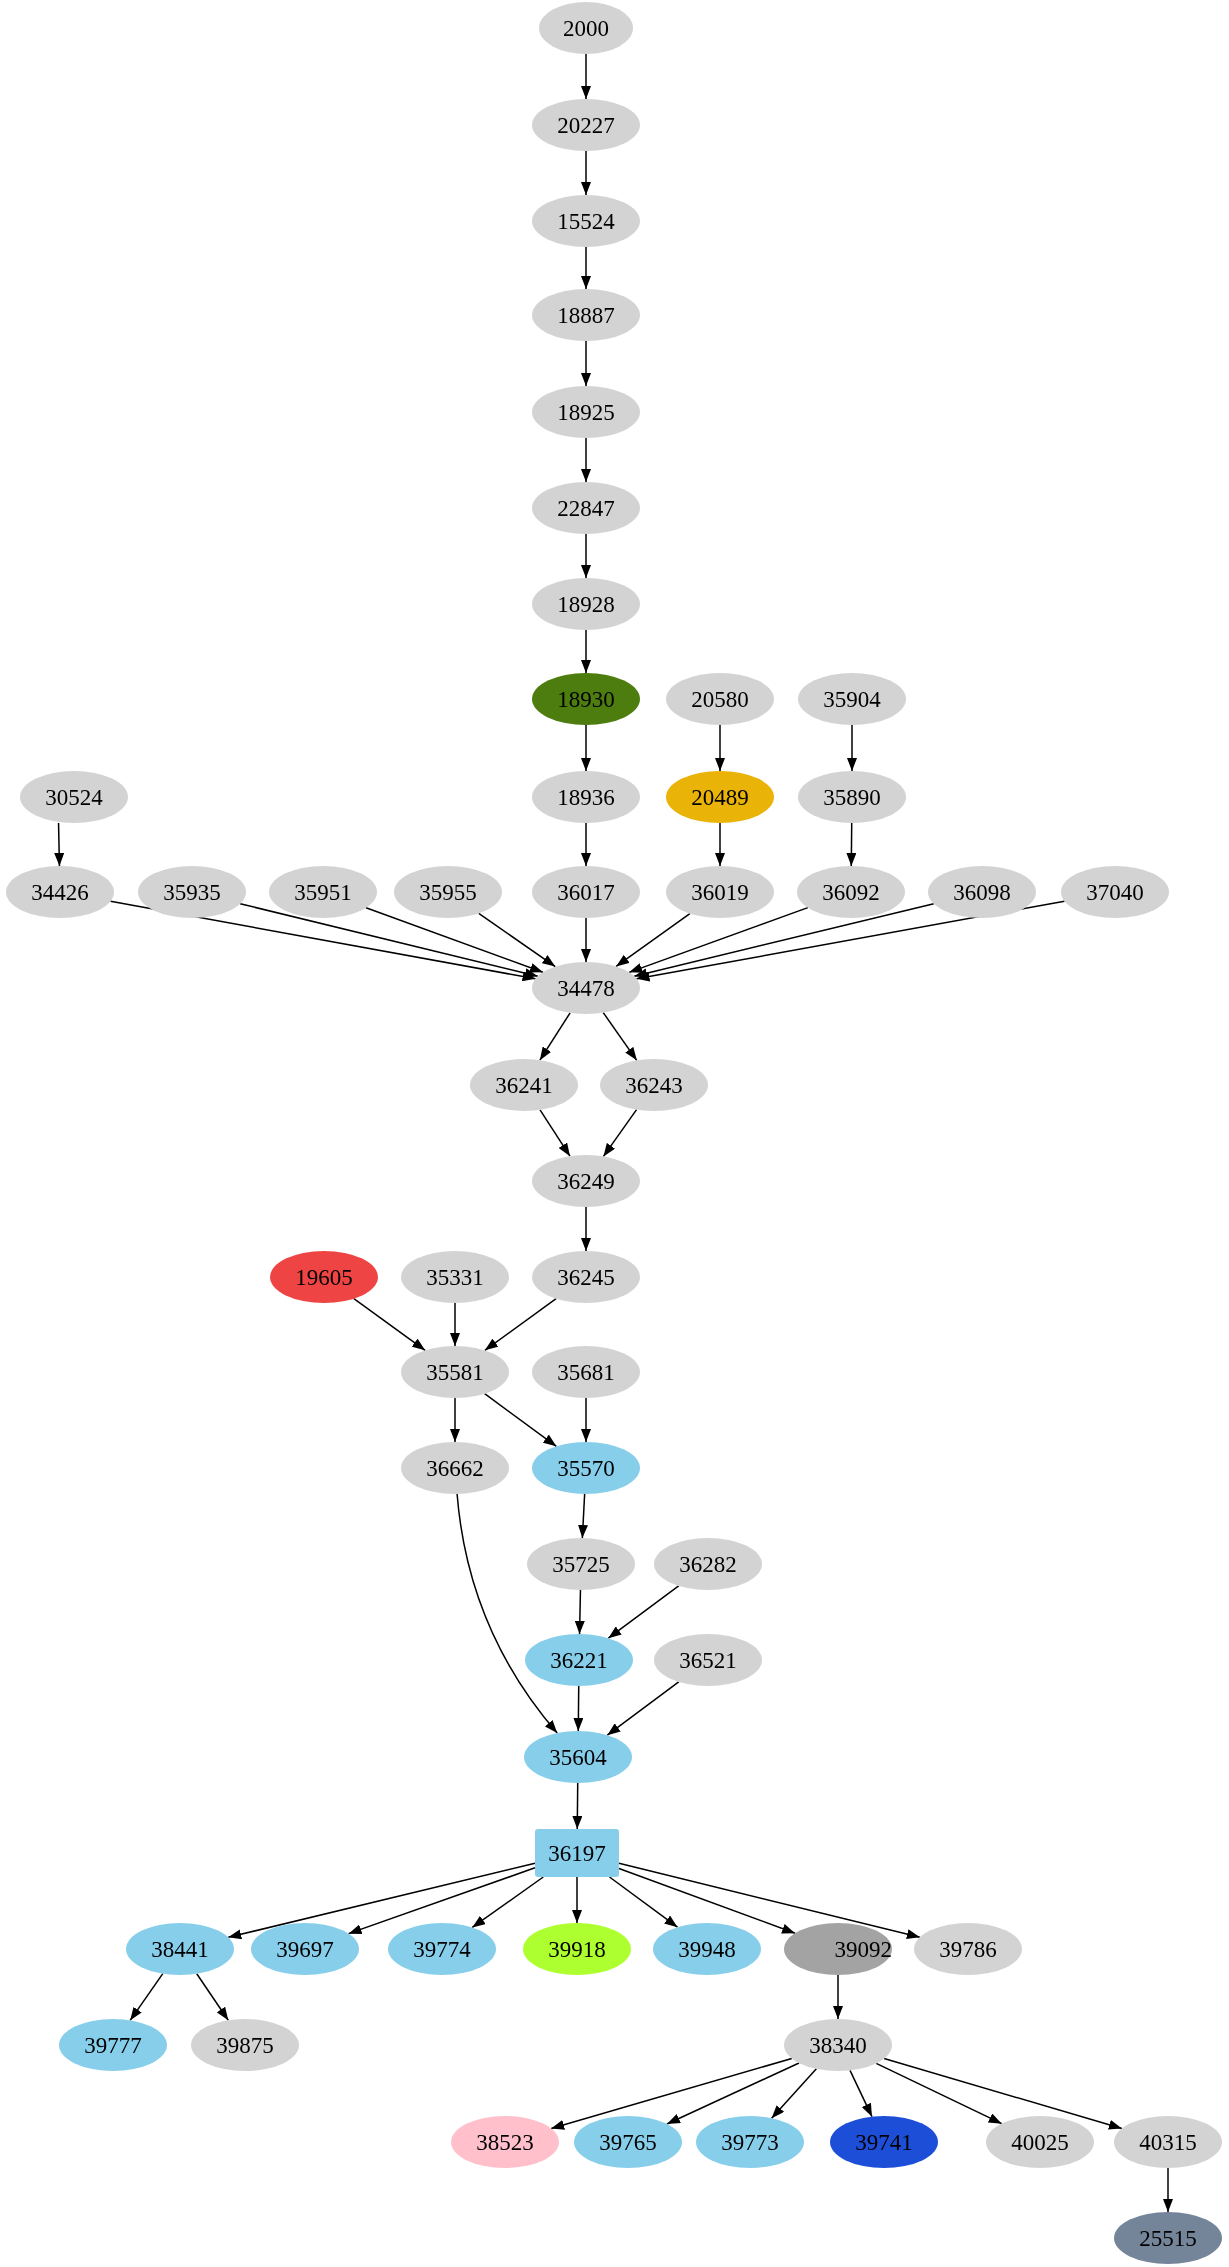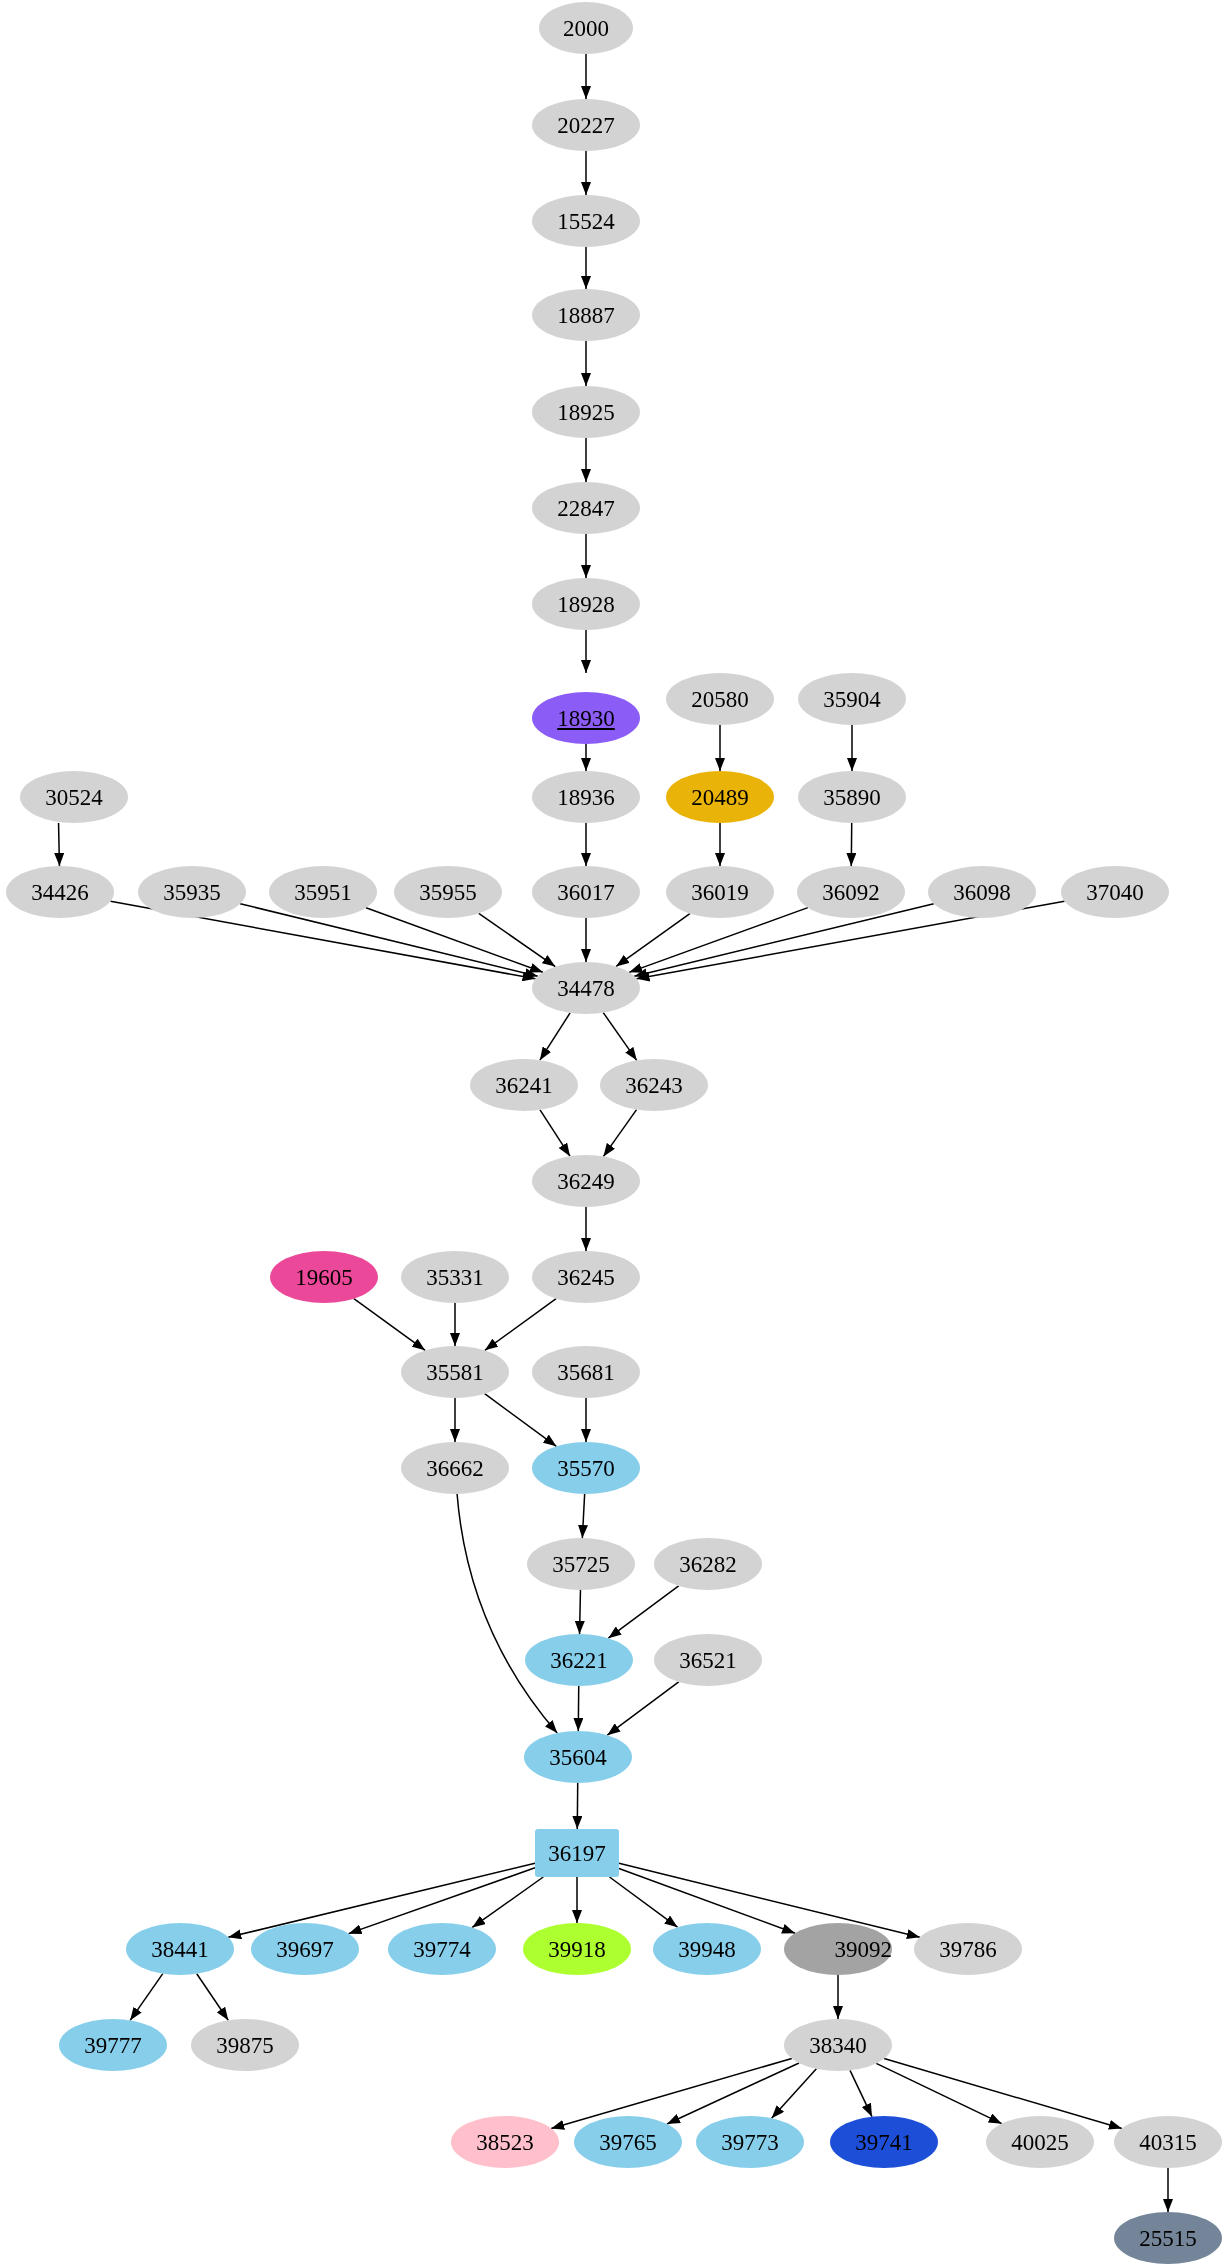--- a/index.html
+++ b/index.html
@@ -115,7 +115,7 @@
       <div class="node" style="left: 532px; top: 578px; width: 108px; height: 52px; background: rgb(211, 211, 211);">
         <span>18928</span>
       </div>
-      <div class="node" style="left: 532px; top: 692px; width: 108px; height: 52px; background: #8b5cf6; text-decoration: underline;">
+      <div class="node" style="left: 532px; top: 673px; width: 108px; height: 52px; background: #4d7c0f;">
         <span>18930</span>
       </div>
       <div class="node" style="left: 666px; top: 673px; width: 108px; height: 52px; background: rgb(211, 211, 211);">

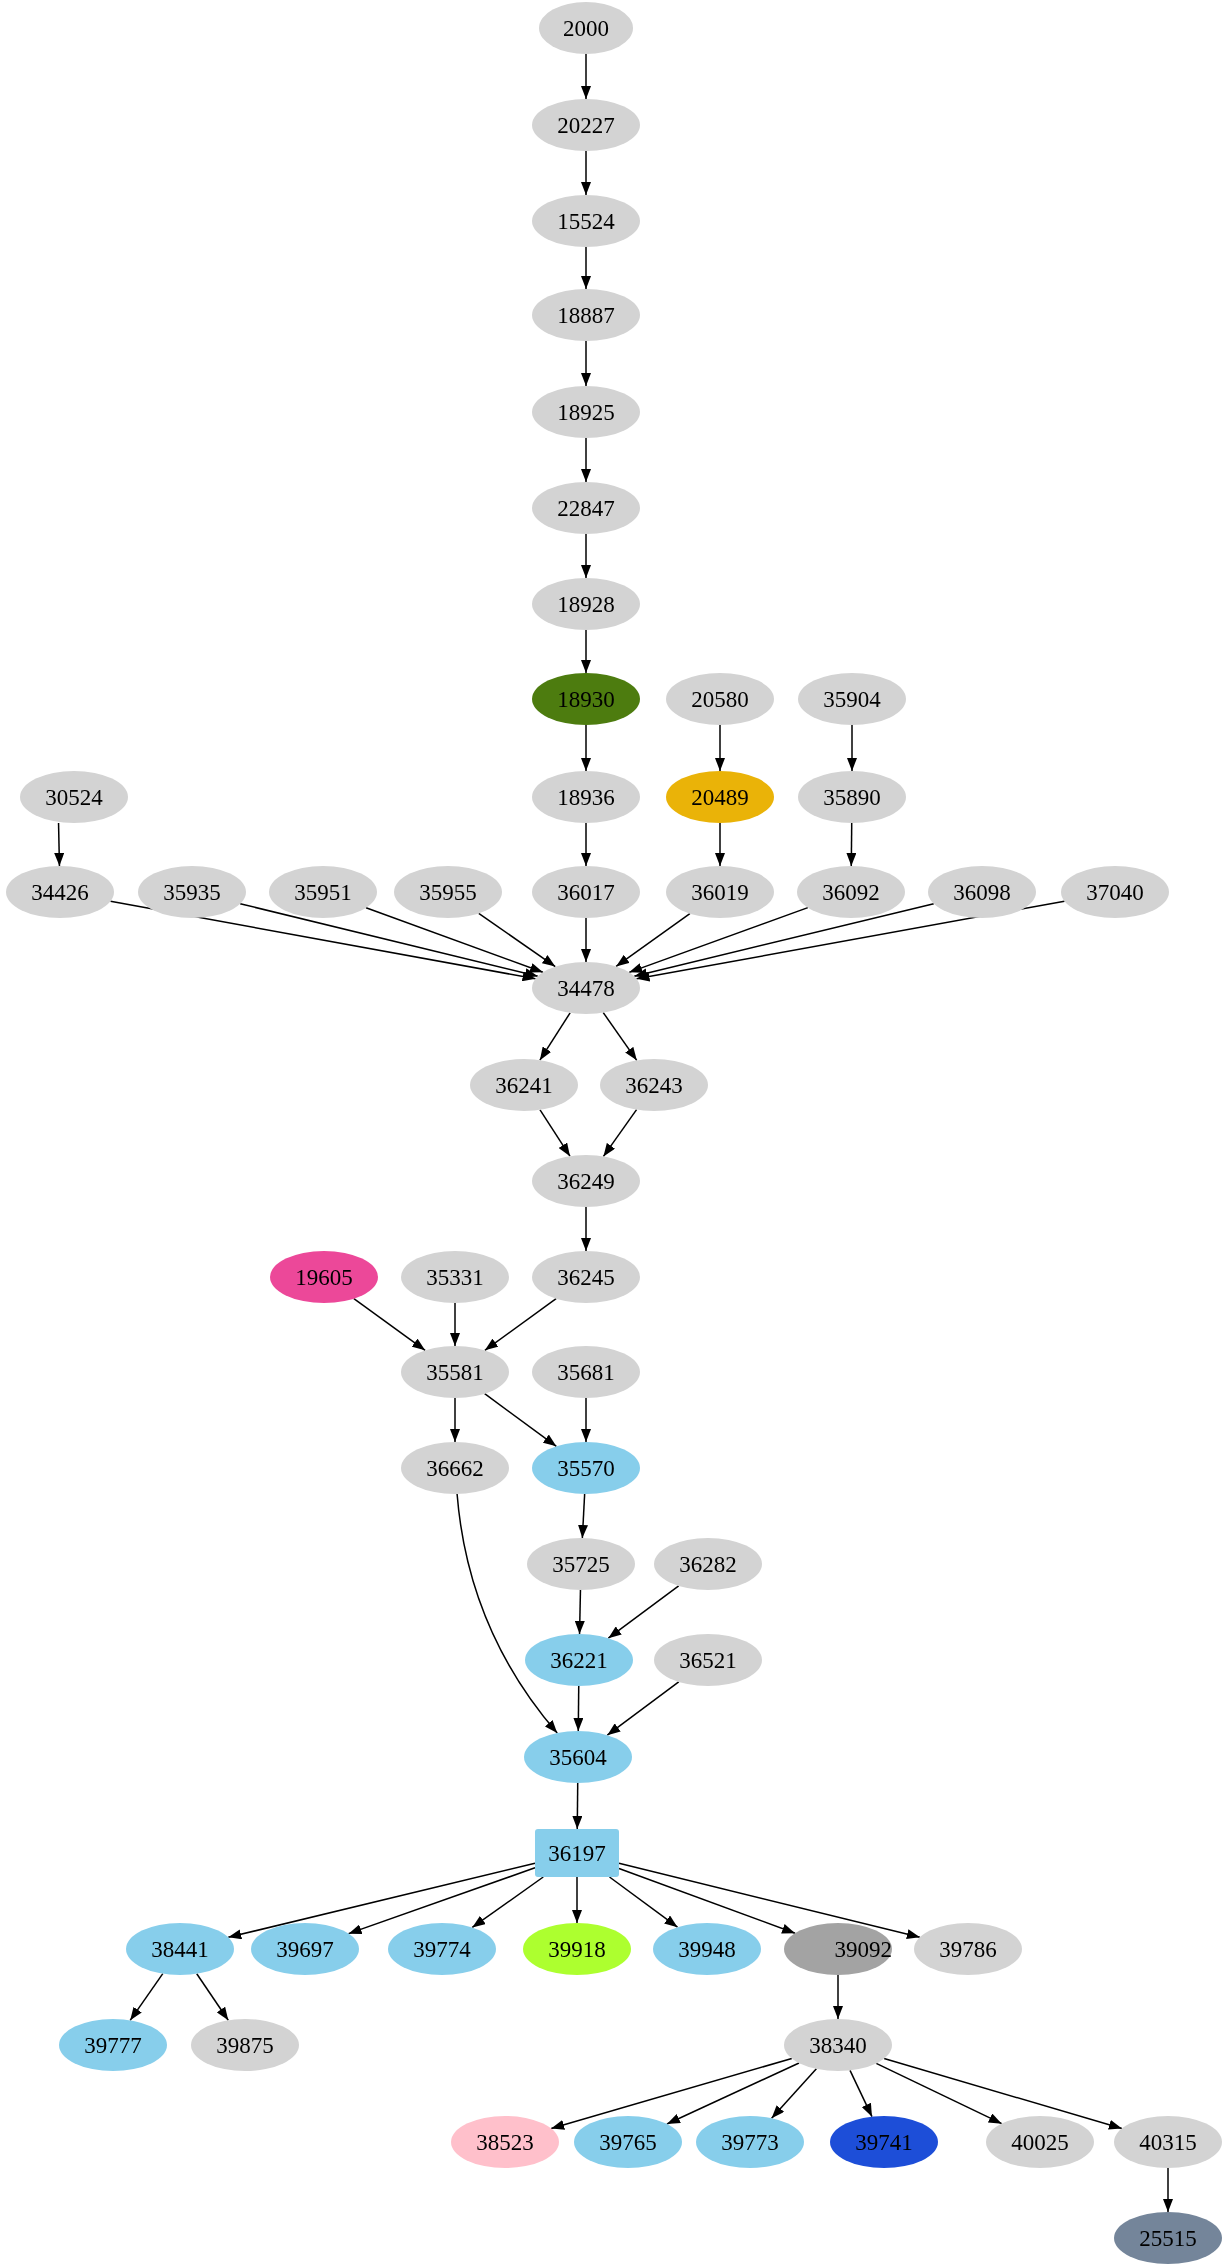--- a/index.html
+++ b/index.html
@@ -175,7 +175,7 @@
       <div class="node" style="left: 532px; top: 1155px; width: 108px; height: 52px; background: rgb(211, 211, 211);">
         <span>36249</span>
       </div>
-      <div class="node" style="left: 270px; top: 1251px; width: 108px; height: 52px; background: #ec4899;">
+      <div class="node" style="left: 270px; top: 1251px; width: 108px; height: 52px; background: #ef4444;">
         <span>19605</span>
       </div>
       <div class="node" style="left: 401px; top: 1251px; width: 108px; height: 52px; background: rgb(211, 211, 211);">

